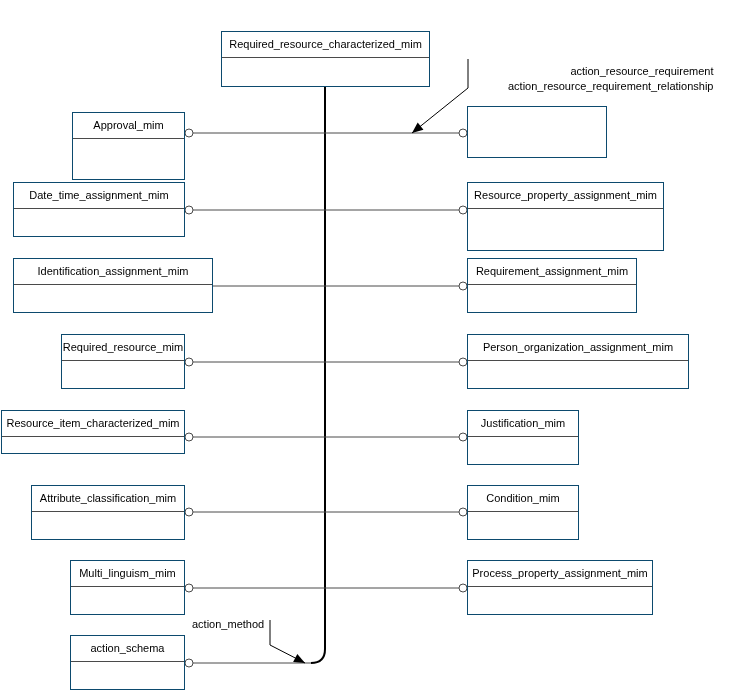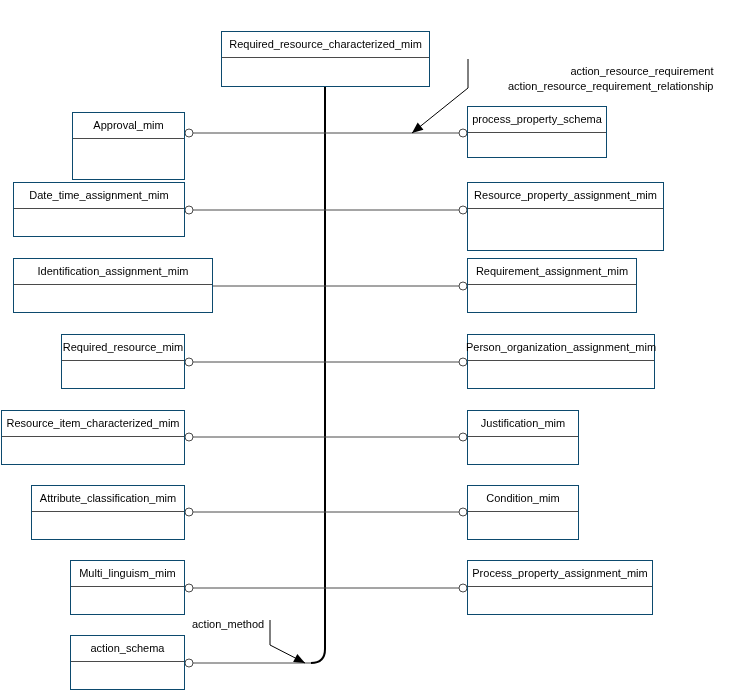--- a/index.html
+++ b/index.html
@@ -146,7 +146,6 @@
         <div class="box-body"></div>
       </div>
       <div class="schema-box" style="left: 467px; top: 106px; width: 140px; height: 52px;">
-        <div class="box-title">process_property_schema</div>
         <div class="box-body"></div>
       </div>
       <div class="schema-box" style="left: 467px; top: 182px; width: 197px; height: 69px;">

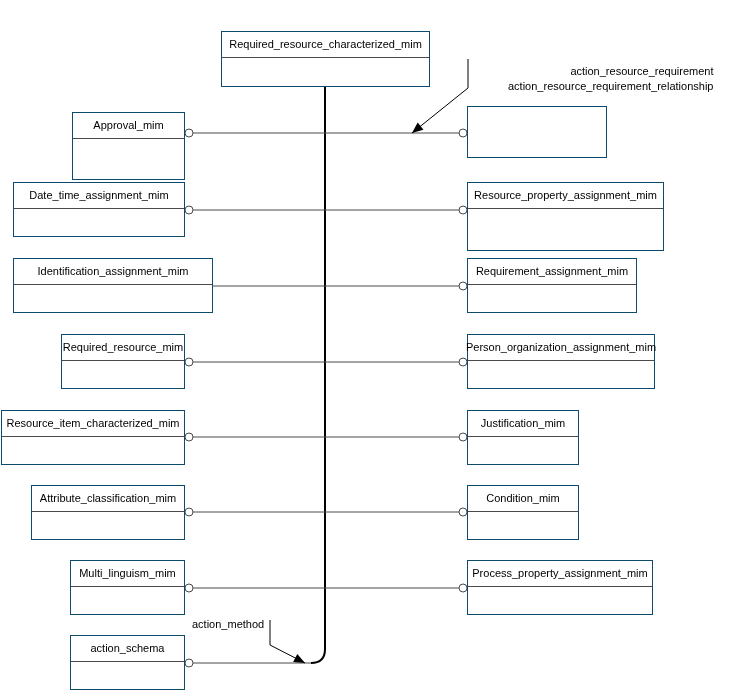--- a/index.html
+++ b/index.html
@@ -156,7 +156,7 @@
         <div class="box-title">Requirement_assignment_mim</div>
         <div class="box-body"></div>
       </div>
-      <div class="schema-box" style="left: 467px; top: 334px; width: 188px; height: 55px;">
+      <div class="schema-box" style="left: 467px; top: 334px; width: 222px; height: 55px;">
         <div class="box-title">Person_organization_assignment_mim</div>
         <div class="box-body"></div>
       </div>

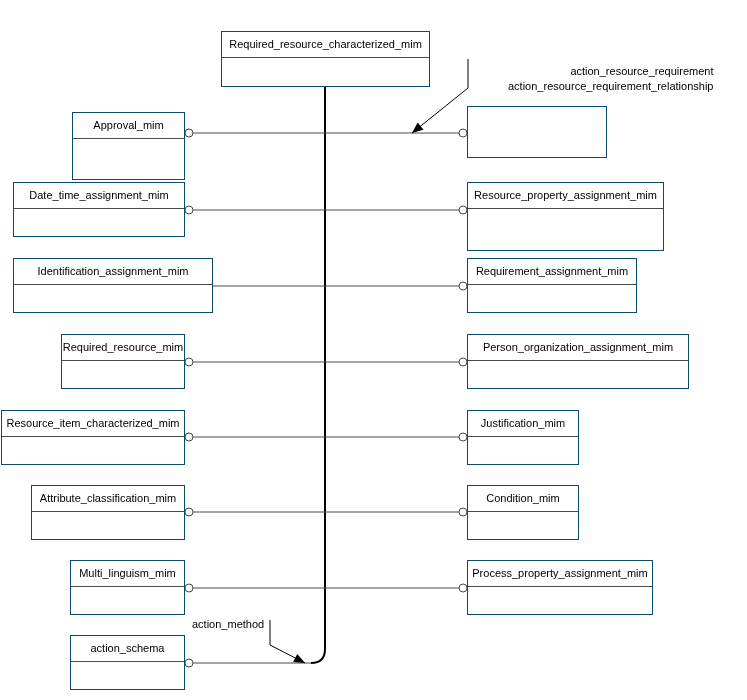--- a/index.html
+++ b/index.html
@@ -129,7 +129,7 @@
         <div class="box-title">Required_resource_mim</div>
         <div class="box-body"></div>
       </div>
-      <div class="schema-box" style="left: 1px; top: 410px; width: 184px; height: 55px;">
+      <div class="schema-box" style="left: 1px; top: 410px; width: 184px; height: 44px;">
         <div class="box-title">Resource_item_characterized_mim</div>
         <div class="box-body"></div>
       </div>

